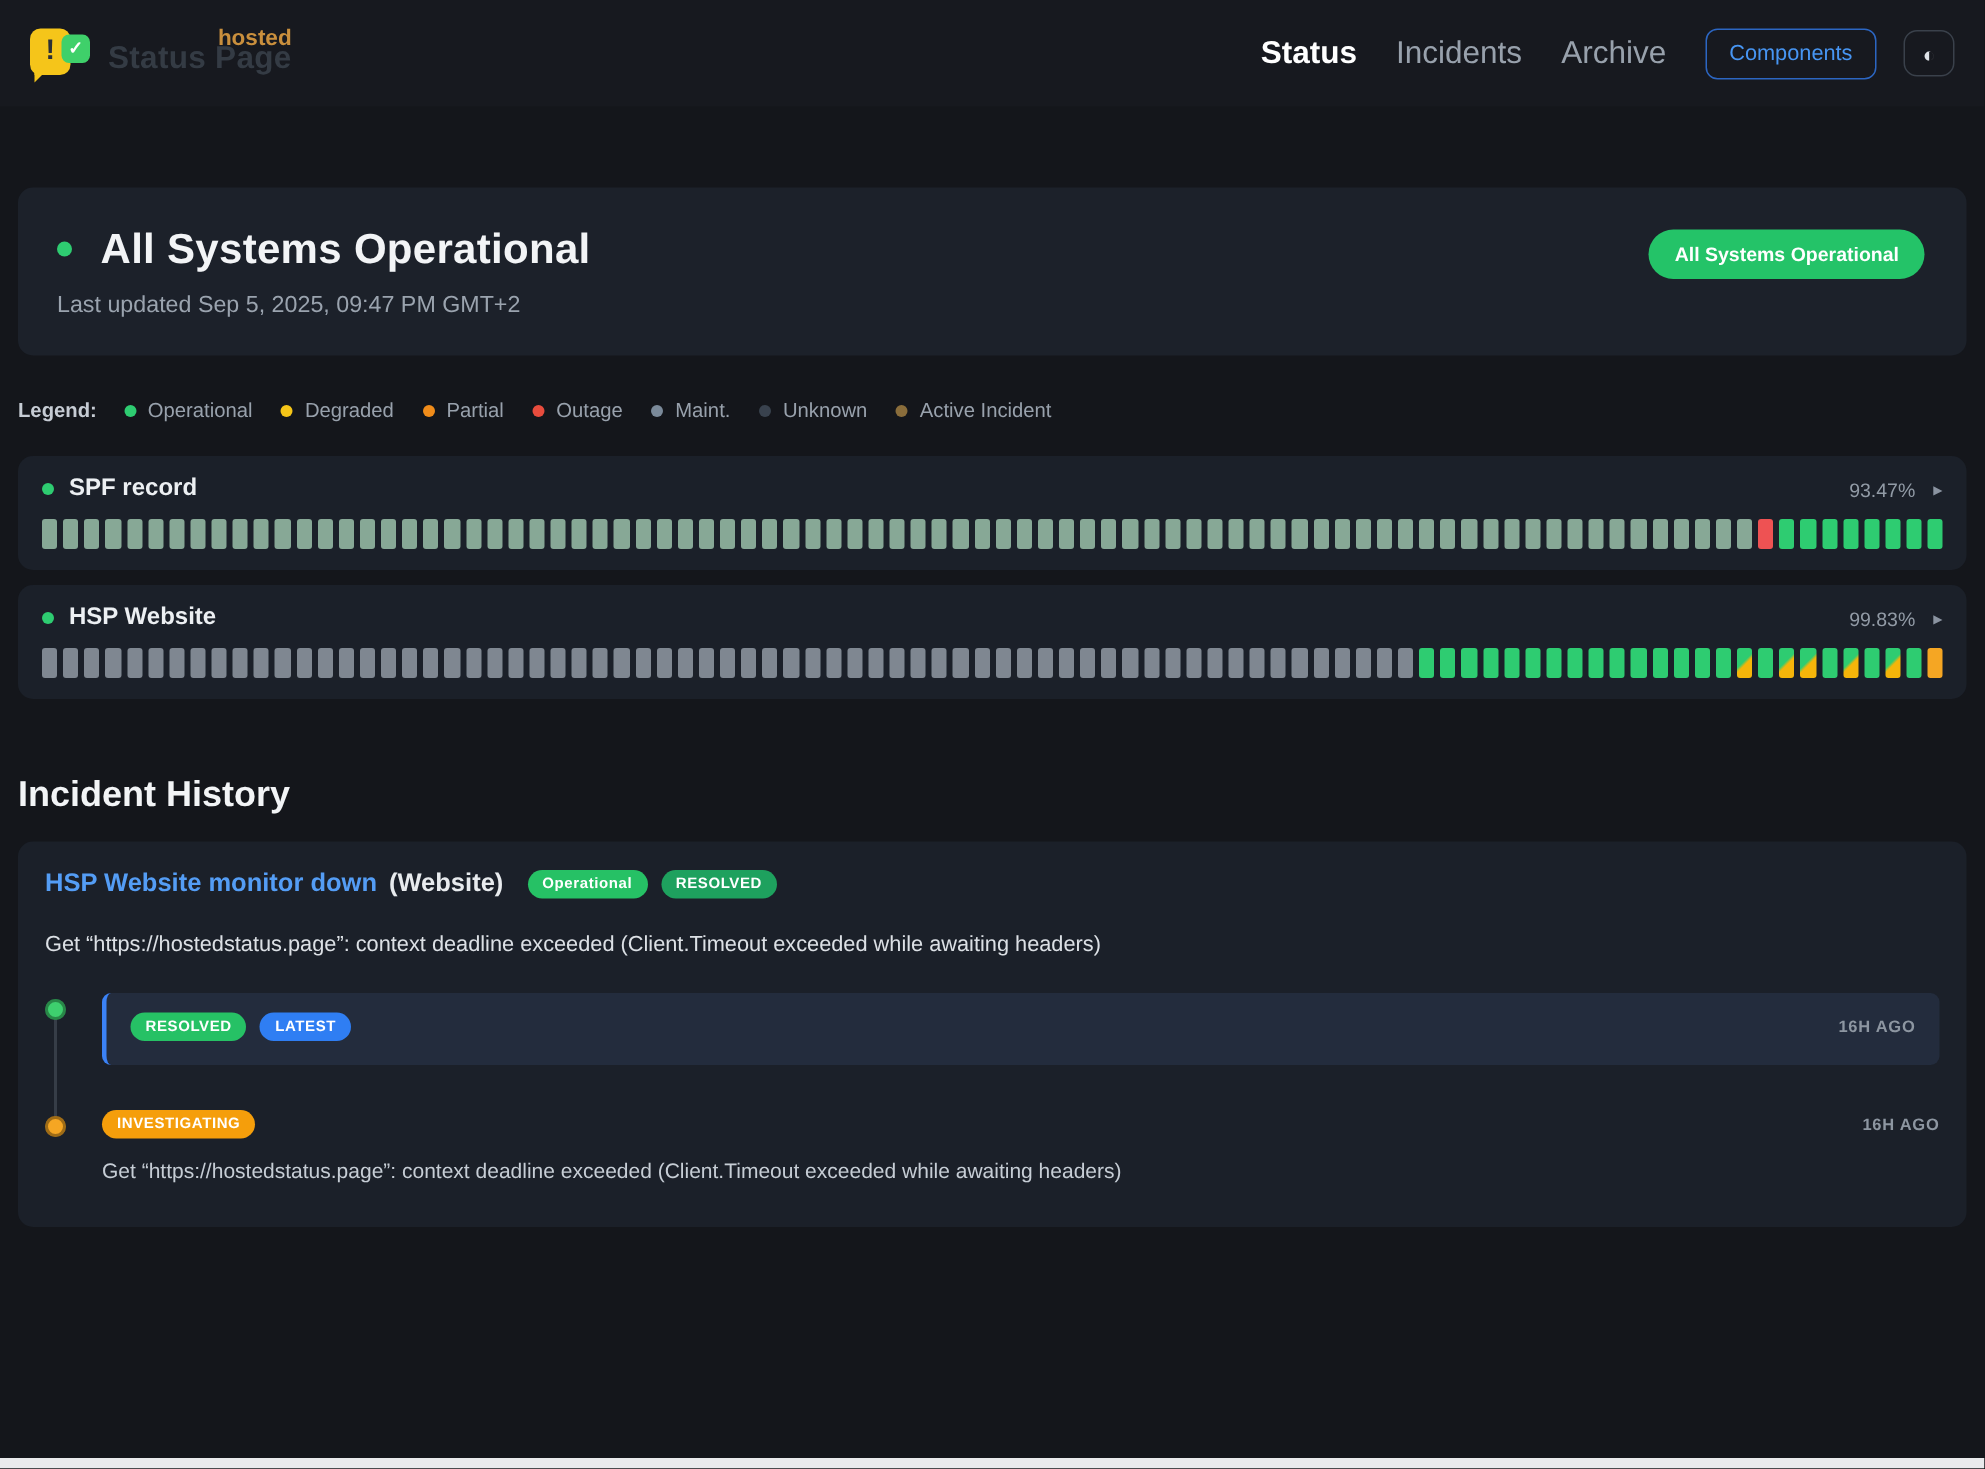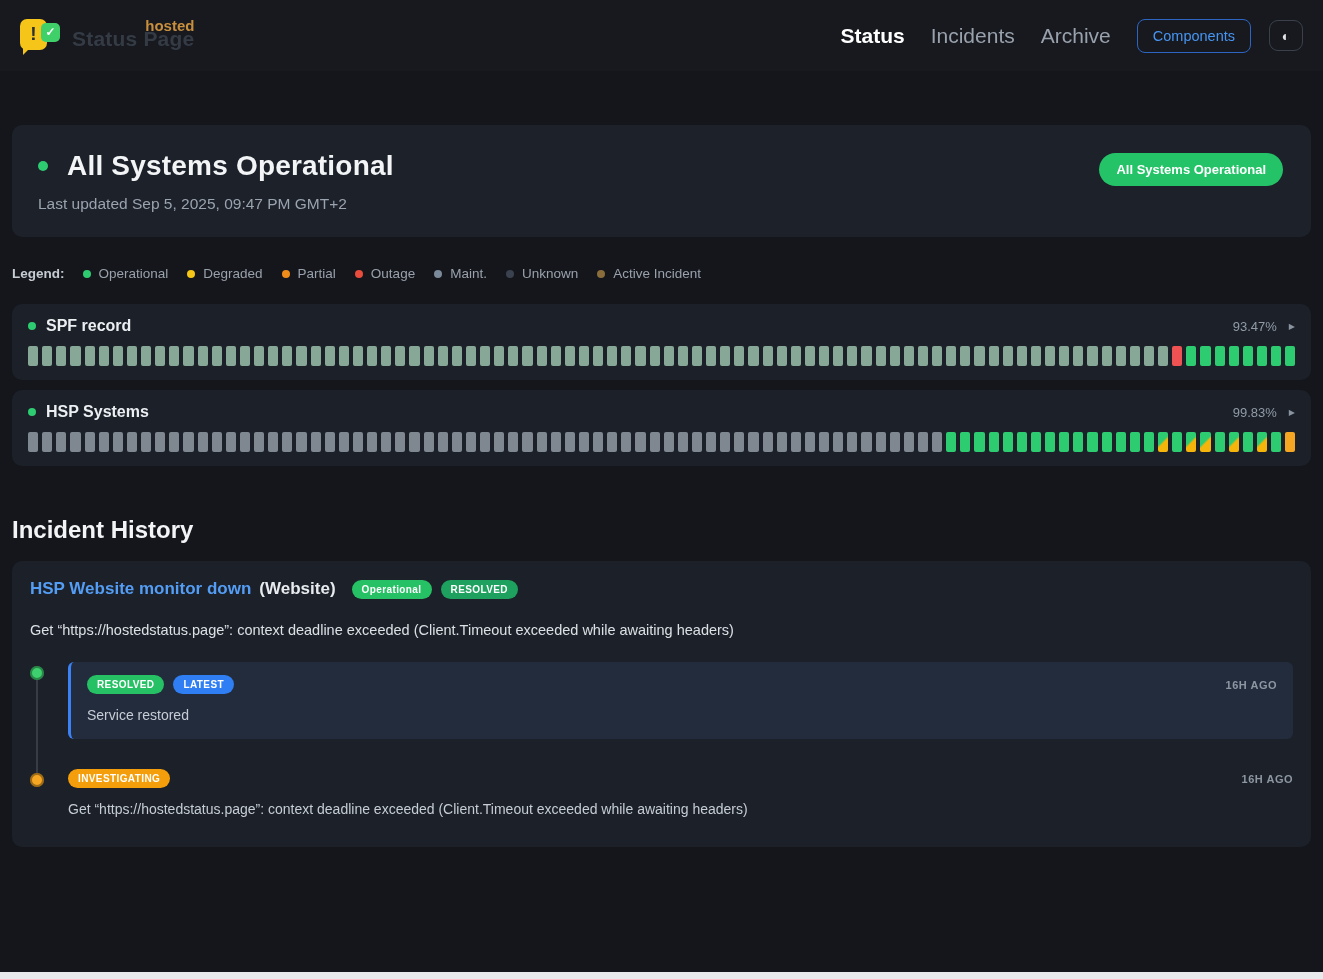--- a/index.html
+++ b/index.html
@@ -304,7 +304,7 @@
       <div class="component-card">
         <div class="comp-head">
           <span class="dot comp-dot"></span>
-          <span class="comp-name">HSP Systems</span>
+          <span class="comp-name">HSP Website</span>
           <span class="comp-right">
             <span>99.83%</span>
             <span class="expand-icon">▶</span>

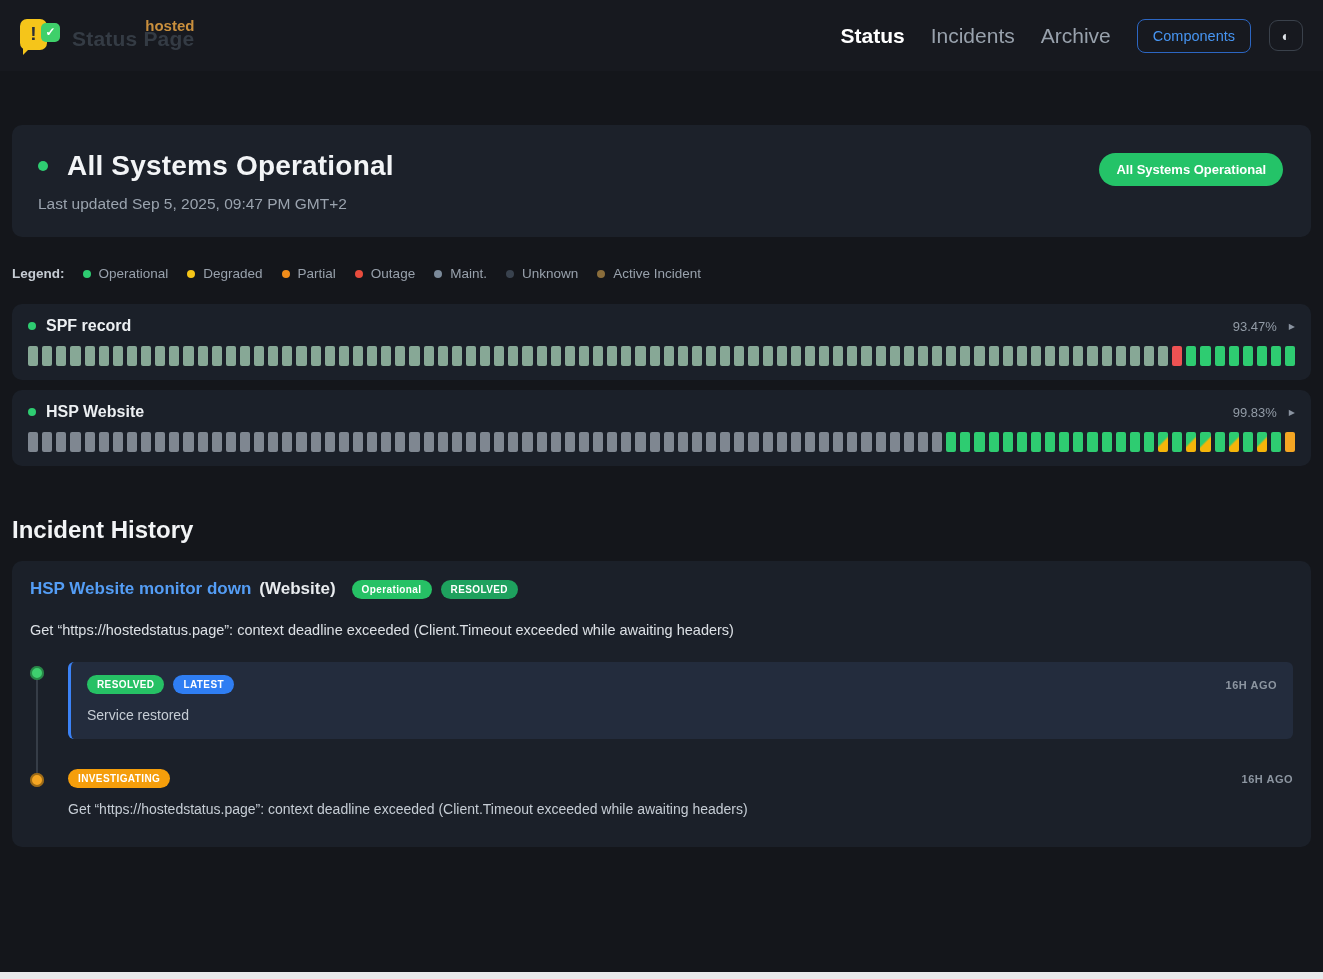--- a/index.html
+++ b/index.html
@@ -428,7 +428,6 @@
               </span>
               <span class="update-time">16H AGO</span>
             </div>
-            <div class="update-text">Service restored</div>
           </div>
         </div>
         <div class="update">

